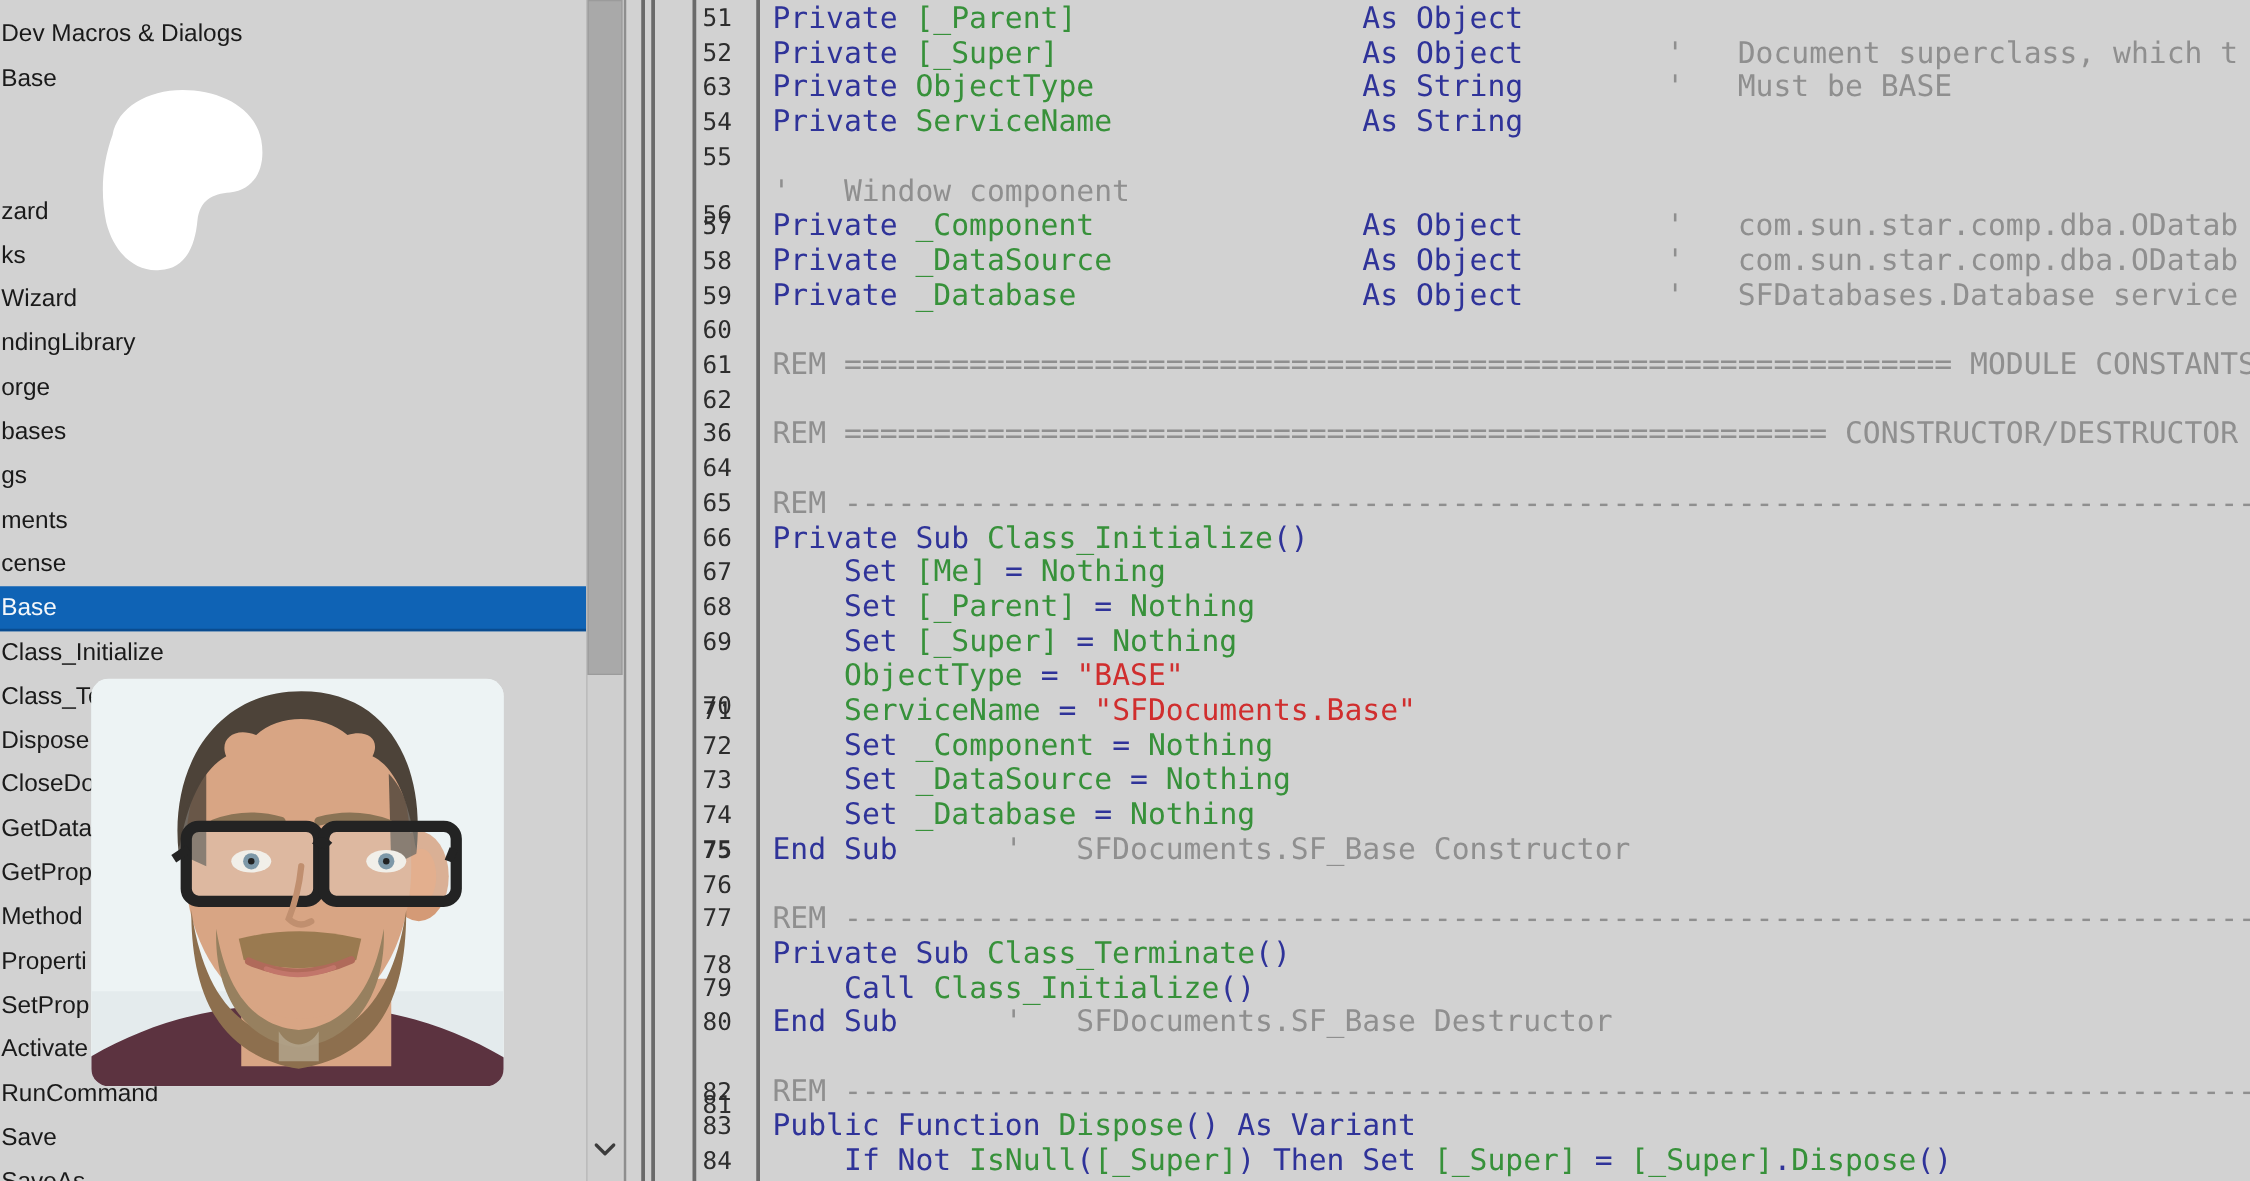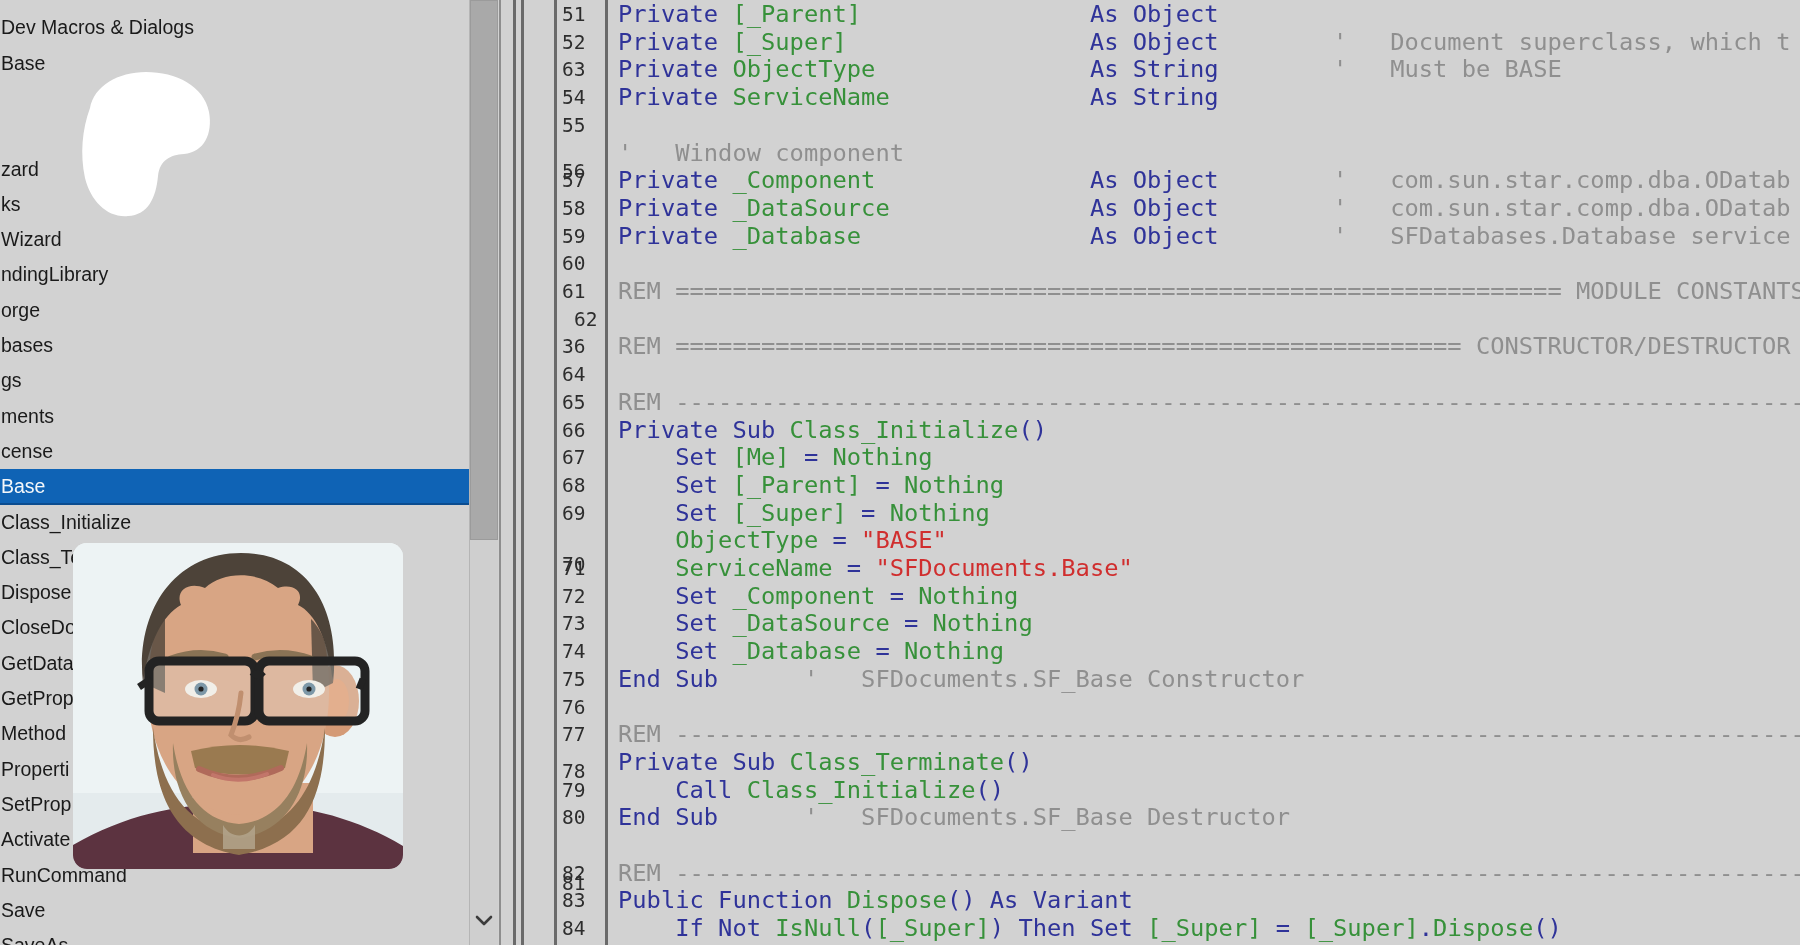--- a/index.html
+++ b/index.html
@@ -118,7 +118,7 @@
       <div class="lnum" style="top: 222.6px;">59</div>
       <div class="lnum" style="top: 250.3px;">60</div>
       <div class="lnum" style="top: 278px;">61</div>
-      <div class="lnum" style="top: 305.7px; margin-left: 12px;">62</div>
+      <div class="lnum" style="top: 305.7px;">62</div>
       <div class="lnum" style="top: 333.4px;">36</div>
       <div class="lnum" style="top: 361.1px;">64</div>
       <div class="lnum" style="top: 388.8px;">65</div>

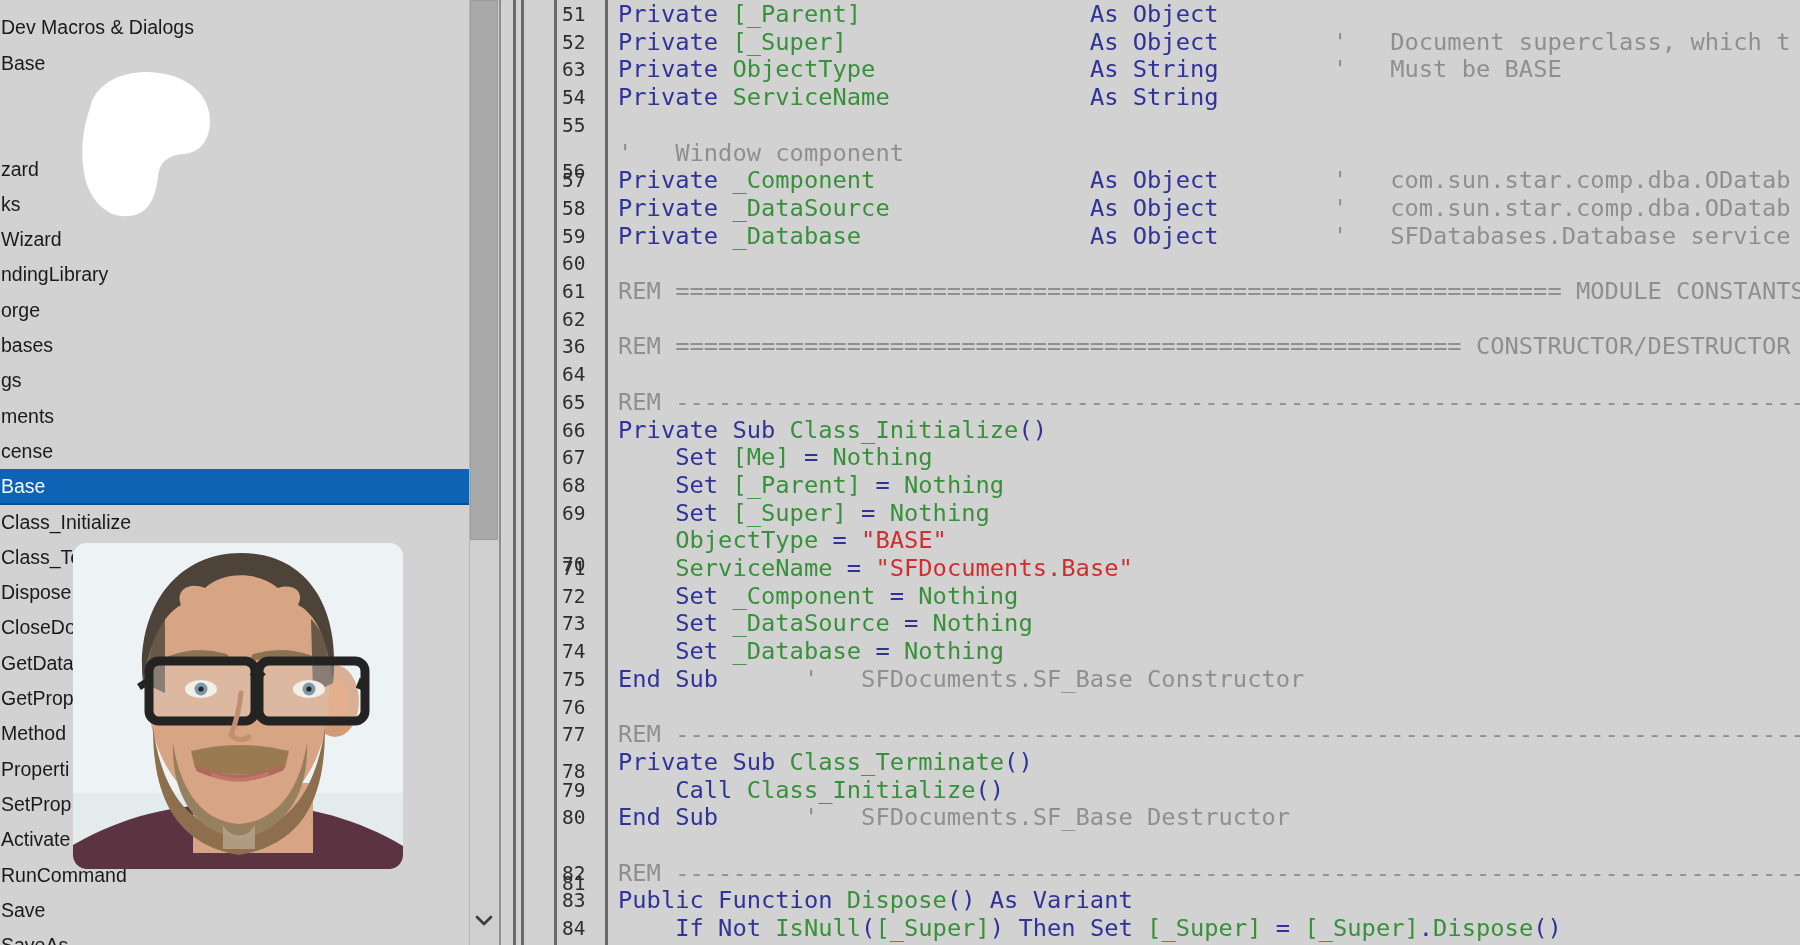--- a/index.html
+++ b/index.html
@@ -131,7 +131,7 @@
       <div class="lnum" style="top: 582.7px;">72</div>
       <div class="lnum" style="top: 610.4px;">73</div>
       <div class="lnum" style="top: 638.1px;">74</div>
-      <div class="lnum" style="top: 665.8px;">75</div>
+      <div class="lnum" style="top: 665.8px; font-weight: bold;">75</div>
       <div class="lnum" style="top: 693.5px;">76</div>
       <div class="lnum" style="top: 721.2px;">77</div>
       <div class="lnum" style="top: 758px;">78</div>

